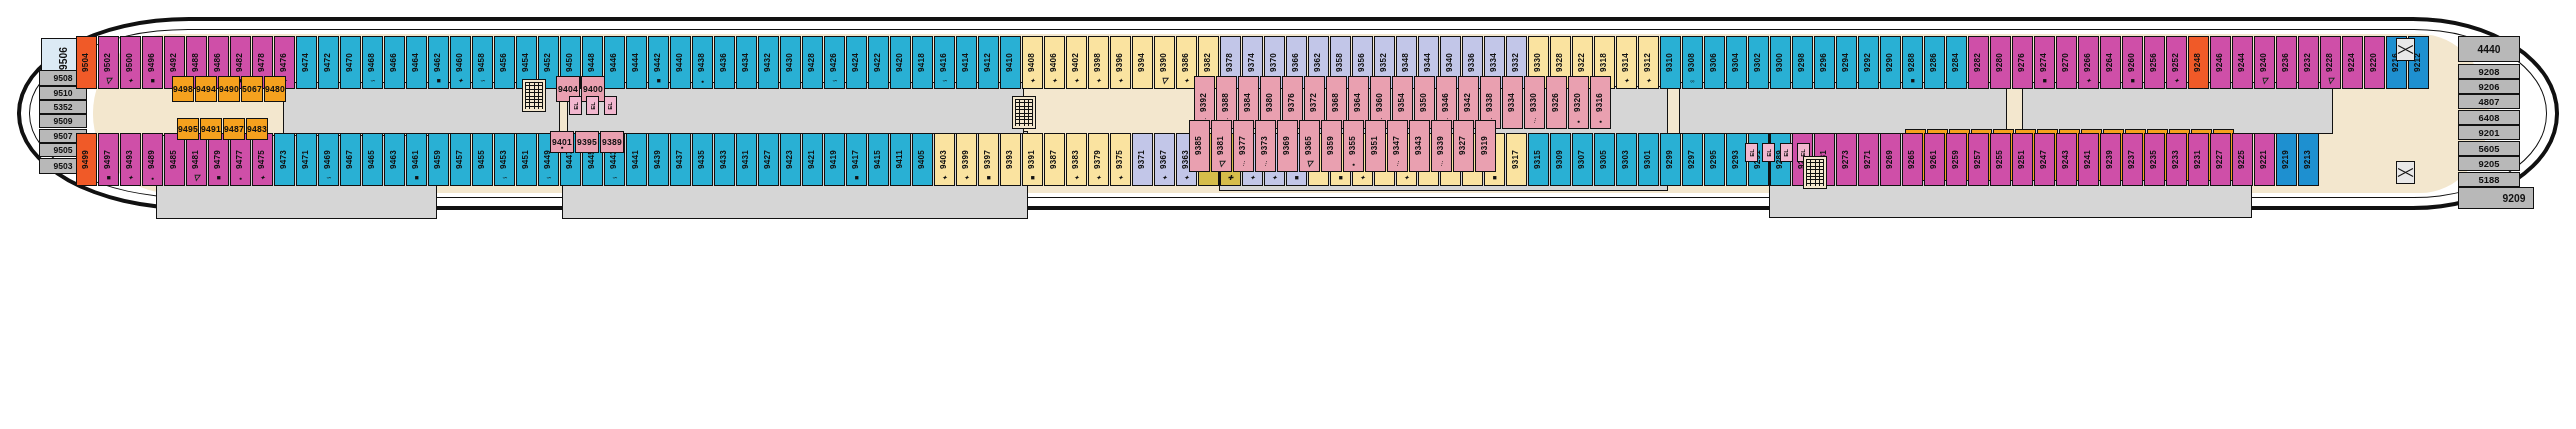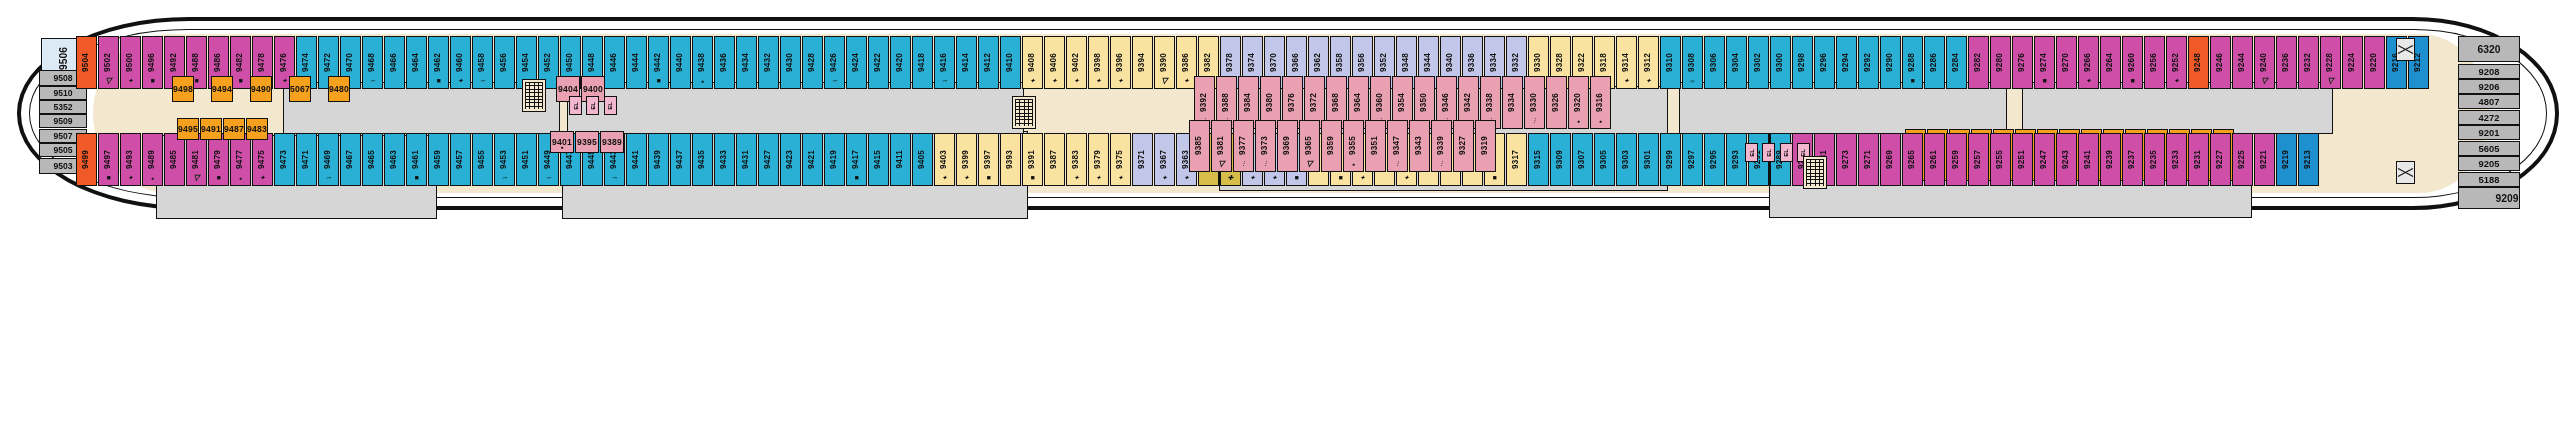--- a/index.html
+++ b/index.html
@@ -1087,7 +1087,7 @@
   <div class="xmark" style="left:2396px;top:161px;width:17px;height:20.6px;"></div>
 
   <div id="stern-suites">
-      <div class="lbl c-green-l" style="left: 2458px; top: 36px; width: 62px; height: 26px; font-size: 10.3px;">6320</div>
+      <div class="lbl c-green-l" style="left: 2458px; top: 36px; width: 62px; height: 26px; font-size: 10.3px;">4440</div>
       <div class="lbl c-green" style="left: 2458px; top: 64px; width: 62px; height: 14.6px; font-size: 9.4px;">9208</div>
       <div class="lbl c-green" style="left: 2458px; top: 79px; width: 62px; height: 14.6px; font-size: 9.4px;">9206</div>
       <div class="lbl c-green" style="left: 2458px; top: 94px; width: 62px; height: 14.6px; font-size: 9.4px;">4807</div>

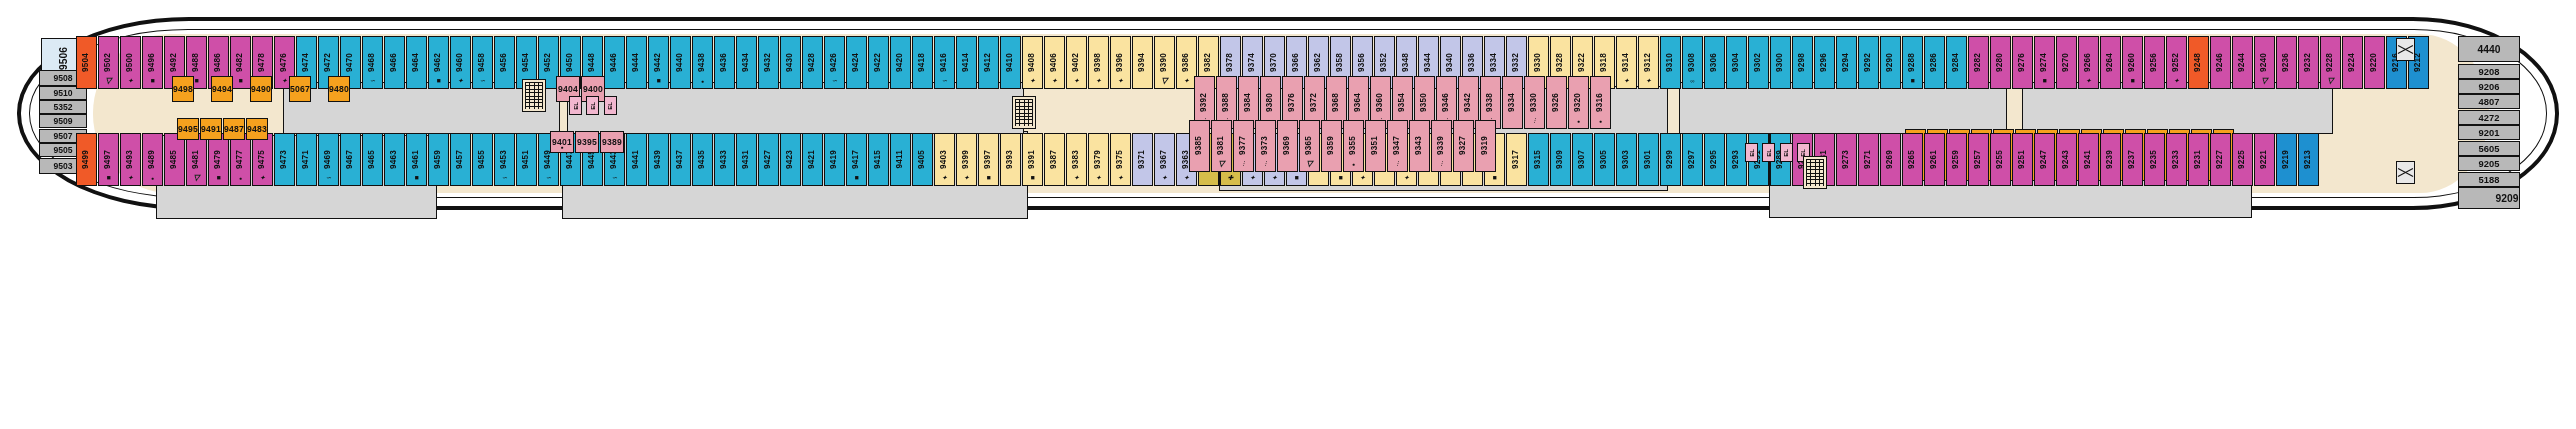--- a/index.html
+++ b/index.html
@@ -494,7 +494,7 @@
         <span>9212</span>
       </div>
     </div>
-  <div id="row-port-inner" class="row" style="left:172px;top:76px;gap:16px;">
+  <div id="row-port-inner" class="row" style="left:172px;top:76px;">
       <div class="cab c-orange horiz" style="width: 22px; height: 26px; margin-right: 1px;">
         <span>9498</span>
       </div>

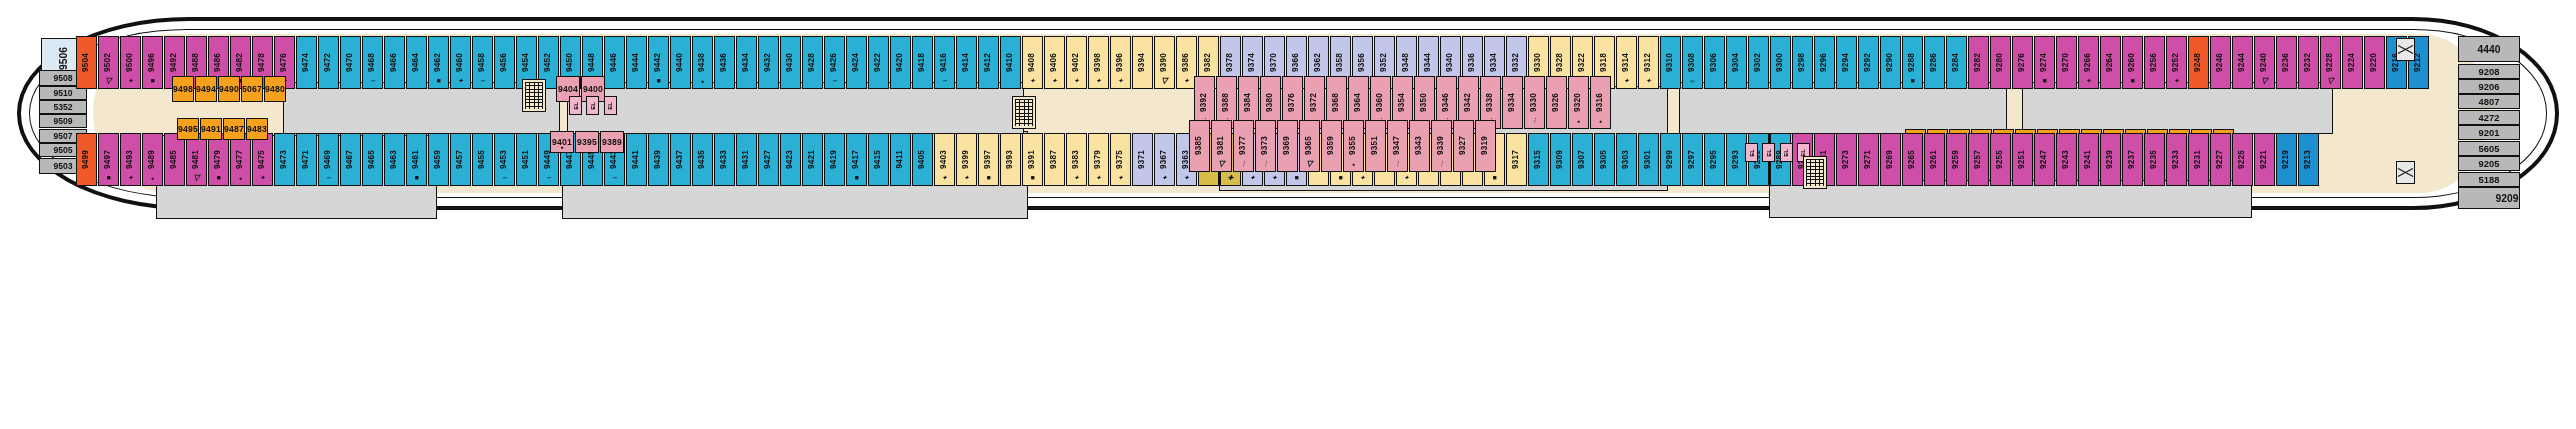--- a/index.html
+++ b/index.html
@@ -1091,7 +1091,7 @@
       <div class="lbl c-green" style="left: 2458px; top: 64px; width: 62px; height: 14.6px; font-size: 9.4px;">9208</div>
       <div class="lbl c-green" style="left: 2458px; top: 79px; width: 62px; height: 14.6px; font-size: 9.4px;">9206</div>
       <div class="lbl c-green" style="left: 2458px; top: 94px; width: 62px; height: 14.6px; font-size: 9.4px;">4807</div>
-      <div class="lbl c-green" style="left: 2458px; top: 110px; width: 62px; height: 14.6px; font-size: 9.4px;">4272</div>
+      <div class="lbl c-green" style="left: 2458px; top: 110px; width: 62px; height: 14.6px; font-size: 9.4px;">6408</div>
       <div class="lbl c-green" style="left: 2458px; top: 125px; width: 62px; height: 14.6px; font-size: 9.4px;">9201</div>
       <div class="lbl c-green" style="left: 2458px; top: 141px; width: 62px; height: 14.6px; font-size: 9.4px;">5605</div>
       <div class="lbl c-green" style="left: 2458px; top: 156px; width: 62px; height: 14.6px; font-size: 9.4px;">9205</div>

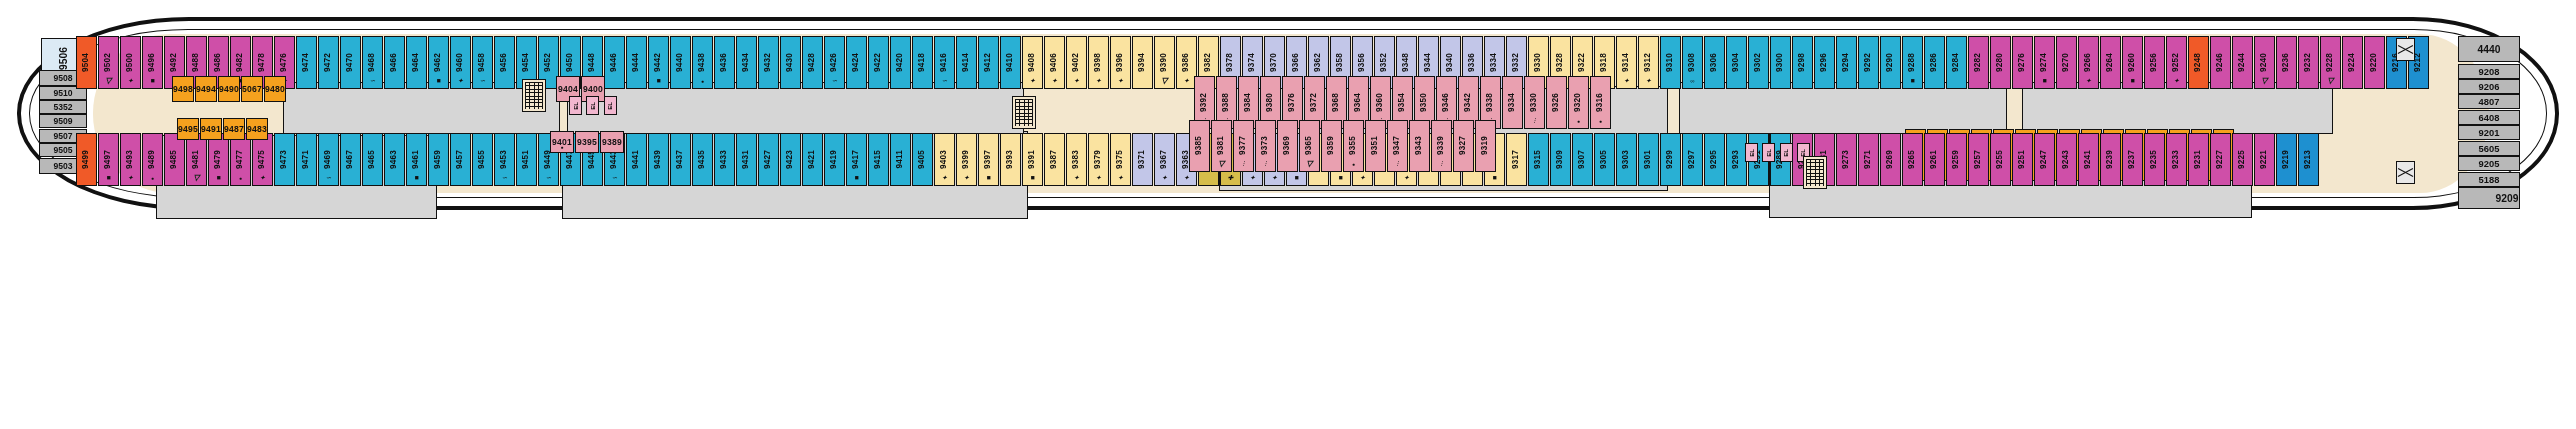--- a/index.html
+++ b/index.html
@@ -1096,7 +1096,7 @@
       <div class="lbl c-green" style="left: 2458px; top: 141px; width: 62px; height: 14.6px; font-size: 9.4px;">5605</div>
       <div class="lbl c-green" style="left: 2458px; top: 156px; width: 62px; height: 14.6px; font-size: 9.4px;">9205</div>
       <div class="lbl c-green" style="left: 2458px; top: 172px; width: 62px; height: 14.6px; font-size: 9.4px;">5188</div>
-      <div class="lbl c-green" style="left: 2458px; top: 187px; width: 62px; height: 22px; font-size: 10.3px; padding-left: 36px;">9209</div>
+      <div class="lbl c-green" style="left: 2458px; top: 187px; width: 76px; height: 22px; font-size: 10.3px; padding-left: 36px;">9209</div>
     </div>
 
 </div>

